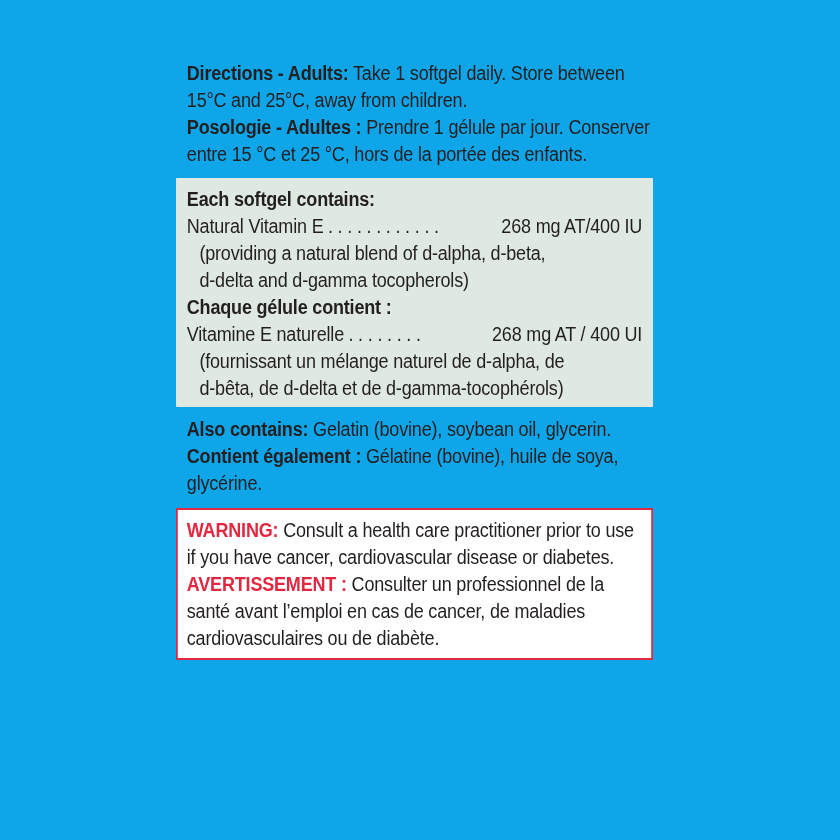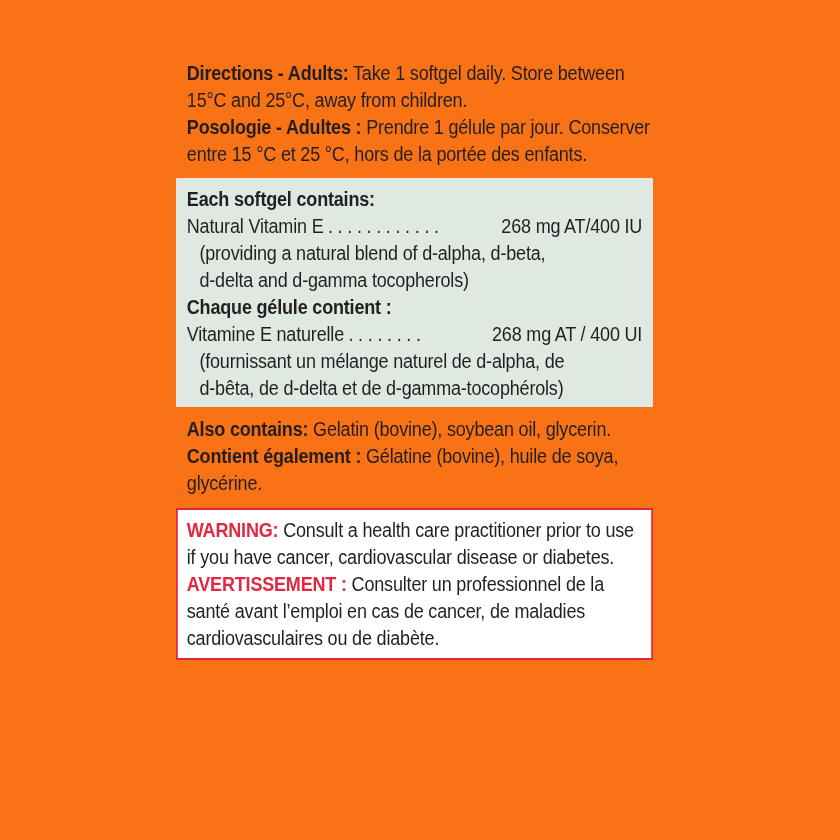--- a/index.html
+++ b/index.html
@@ -11,7 +11,7 @@
     position: relative;
     width: 840px;
     height: 840px;
-    background: #f97316;
+    background: #0ea5e9;
     overflow: hidden;
     font-family: "Liberation Sans", sans-serif;
   }

